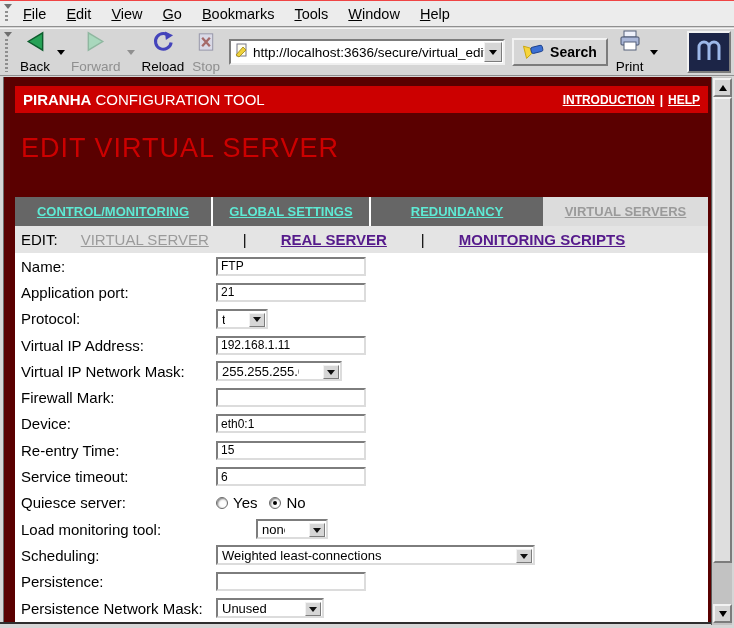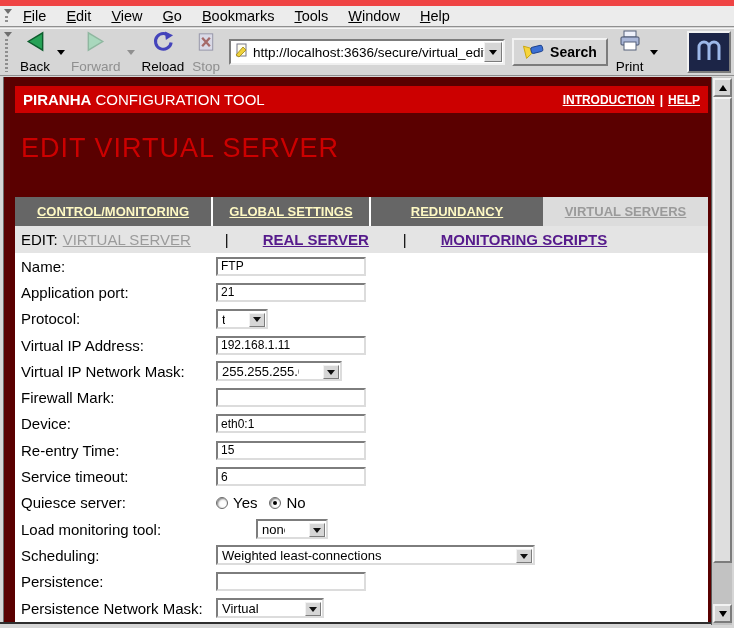--- a/index.html
+++ b/index.html
@@ -9,7 +9,7 @@
 
   
   .menubar { position:absolute; left:0; top:0; width:734px; height:27px;
-    background:#ececec; border-top:6px solid #ef4444; border-bottom:1px solid #8f8f8f;
+    background:#ececec; border-top:1px solid #ef4444; border-bottom:1px solid #8f8f8f;
     display:flex; align-items:center; }
   .grippy { position:relative; width:10px; align-self:stretch; margin:2px 4px 2px 2px; flex:none; }
   .grippy::before { content:""; position:absolute; left:2px; top:1px;

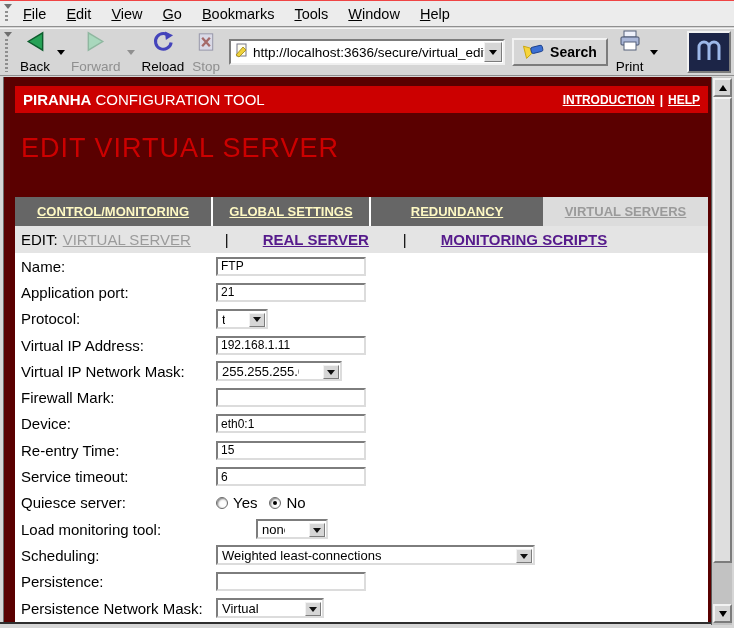--- a/index.html
+++ b/index.html
@@ -62,7 +62,7 @@
   .tab:nth-child(2) { width:158px; border-right:2px solid #fff; }
   .tab:nth-child(3) { width:172px; }
   .tab:nth-child(4) { flex:1; }
-  .tab-label { color:#fef9c3; font-weight:bold; font-size:13px; text-decoration:underline; white-space:nowrap; }
+  .tab-label { color:#5eead4; font-weight:bold; font-size:13px; text-decoration:underline; white-space:nowrap; }
   .tab.active { background:var(--tab-active-bg,#dcdcdc); }
   .tab.active .tab-label { color:#9a9a9a; }
 

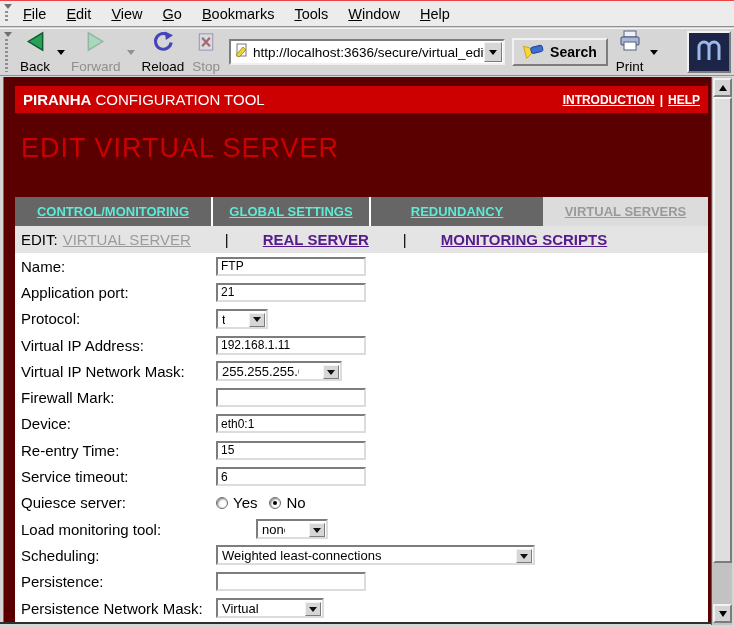--- a/index.html
+++ b/index.html
@@ -68,7 +68,7 @@
 
   .subnav { position:absolute; left:11px; top:149px; width:693px; height:27px;
     background:#e4e4e4; display:flex; align-items:center; padding-left:6px; font-size:15px; }
-  .subnav-prefix { color:#000; margin-right:5px; }
+  .subnav-prefix { color:#000; margin-right:23px; }
   .subnav-link.current { color:#9b9b9b; text-decoration:underline; }
   .subnav-link.link { color:var(--link-purple,#551a8b); font-weight:bold; text-decoration:underline; }
   .subnav-sep { color:#000; margin:0 9px; }

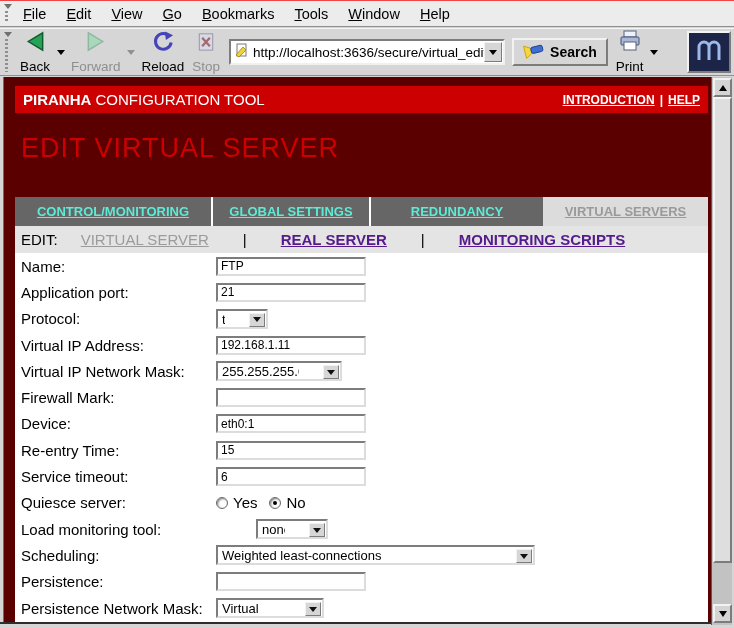--- a/index.html
+++ b/index.html
@@ -369,7 +369,7 @@
           <span class="flabel">Persistence Network Mask:</span>
           <div class="fctl">
             <div class="sel" style="width: 108px;">
-              <span class="sel-text">Virtual</span>
+              <span class="sel-text">Unused</span>
               <span class="sel-btn">
                 <i class="tri"></i>
               </span>

